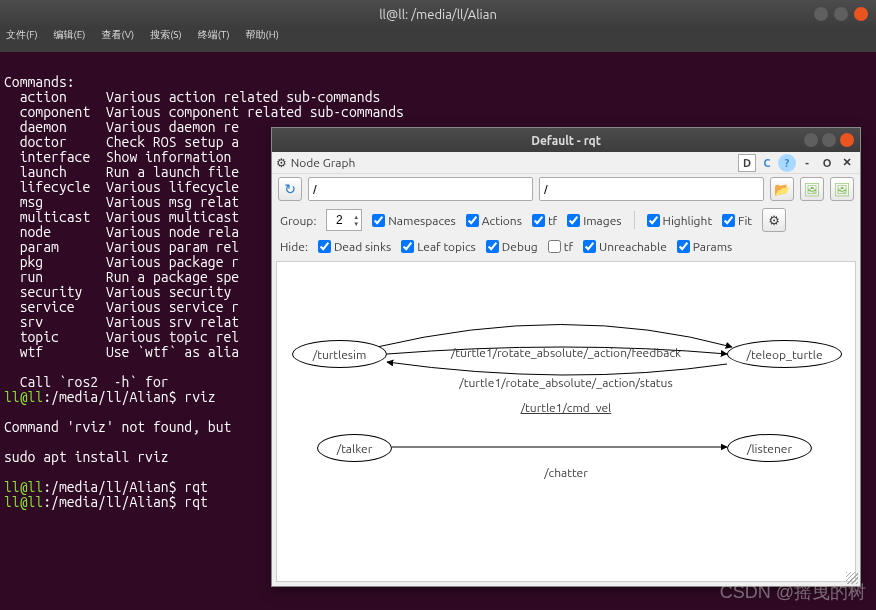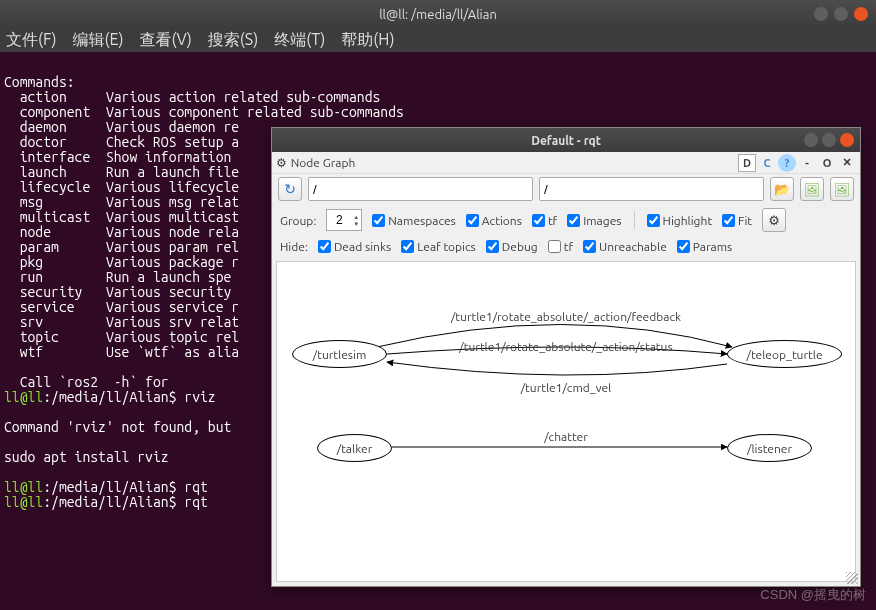--- a/index.html
+++ b/index.html
@@ -11,7 +11,7 @@
 .term-titlebar .btn { width: 14px; height: 14px; border-radius: 7px; background: #5f5f5f; }
 .term-titlebar .btn:last-child { background: #e95420; }
 
-.menubar { height: 24px; background: #3c3c3c; display: flex; align-items: center; padding: 0 6px; gap: 16px; color: #ddd; font-family: "Ubuntu", sans-serif; font-size: 16px; }
+.menubar { height: 24px; background: #3c3c3c; display: flex; align-items: flex-start; padding: 0 6px; gap: 16px; color: #ddd; font-family: "Ubuntu", sans-serif; font-size: 10px; }
 .menubar span { cursor: pointer; }
 
 .term-body { padding: 8px 4px; color: #fff; font-size: 14px; line-height: 15px; white-space: pre; }

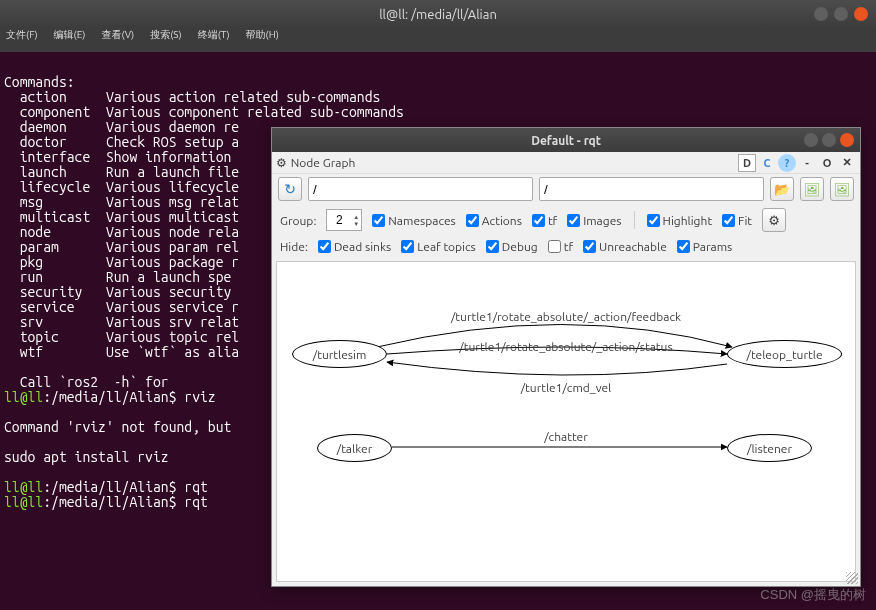--- a/index.html
+++ b/index.html
@@ -94,7 +94,7 @@
 <span class="txt">  node       Various node rela</span>
 <span class="txt">  param      Various param rel</span>
 <span class="txt">  pkg        Various package r</span>
-<span class="txt">  run        Run a launch spe</span>
+<span class="txt">  run        Run a package spe</span>
 <span class="txt">  security   Various security </span>
 <span class="txt">  service    Various service r</span>
 <span class="txt">  srv        Various srv relat</span>

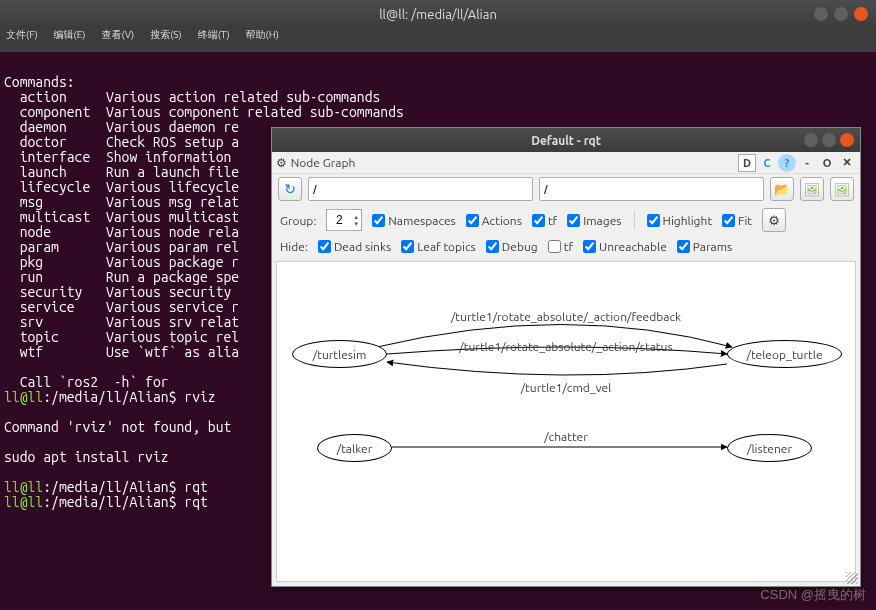--- a/index.html
+++ b/index.html
@@ -55,7 +55,7 @@
 
 .rqt-canvas { flex: 1; background: #fff; margin: 4px; border: 1px solid #ccc; position: relative; }
 .node { position: absolute; border: 1.5px solid #000; border-radius: 50%; background: #fff; display: flex; align-items: center; justify-content: center; font-size: 12px; padding: 0 12px; height: 28px; }
-.edge-label { position: absolute; font-size: 12px; text-align: center; width: 100%; }
+.edge-label { position: absolute; font-size: 12px; text-align: center; width: 100%; margin-top: 36px; }
 svg.edges { position: absolute; top: 0; left: 0; width: 100%; height: 100%; pointer-events: none; }
 
 .watermark { position: absolute; right: 10px; bottom: 6px; color: rgba(220,220,220,.45); font-size: 13px; font-family: sans-serif; }

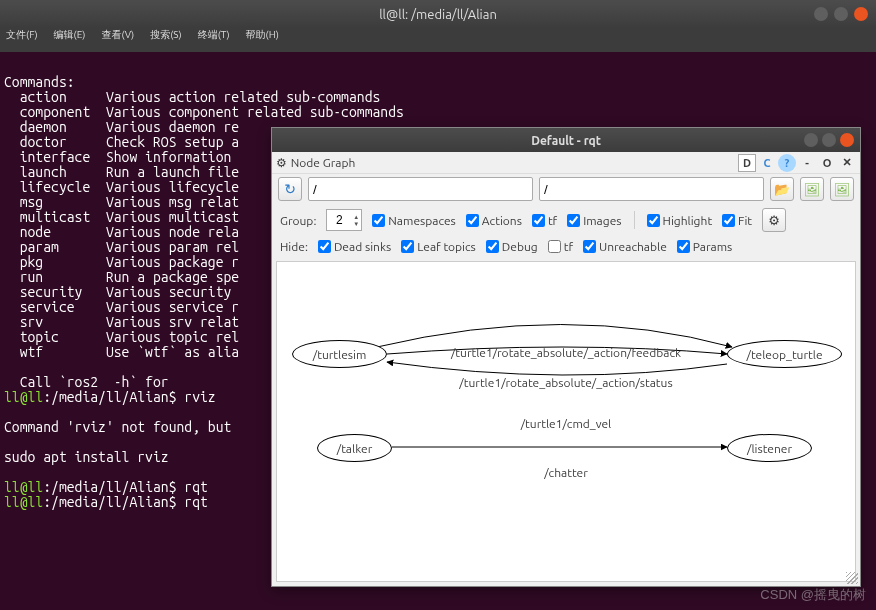--- a/index.html
+++ b/index.html
@@ -220,7 +220,7 @@
     <div class="node" style="left:450px; top:172px; width:85px;">/listener</div>
     <div class="edge-label" style="top:48px;">/turtle1/rotate_absolute/_action/feedback</div>
     <div class="edge-label" style="top:78px;">/turtle1/rotate_absolute/_action/status</div>
-    <div class="edge-label" style="top:119px;">/turtle1/cmd_vel</div>
+    <div class="edge-label" style="top:103px;text-decoration:underline;">/turtle1/cmd_vel</div>
     <div class="edge-label" style="top:168px;">/chatter</div>
   </div>
   <div class="resize-grip"></div>

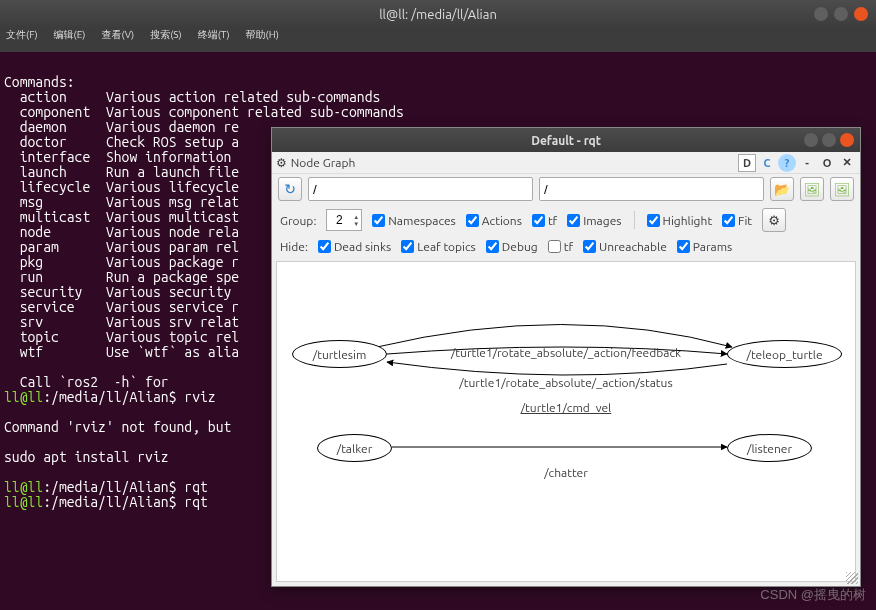--- a/index.html
+++ b/index.html
@@ -58,7 +58,7 @@
 .edge-label { position: absolute; font-size: 12px; text-align: center; width: 100%; margin-top: 36px; }
 svg.edges { position: absolute; top: 0; left: 0; width: 100%; height: 100%; pointer-events: none; }
 
-.watermark { position: absolute; right: 10px; bottom: 6px; color: rgba(220,220,220,.45); font-size: 13px; font-family: sans-serif; }
+.watermark { position: absolute; right: 10px; bottom: 6px; color: rgba(220,220,220,.45); font-size: 18px; font-family: sans-serif; }
 .resize-grip { position: absolute; right: 2px; bottom: 2px; width: 12px; height: 12px; background: repeating-linear-gradient(135deg,#aaa,#aaa 1px,transparent 1px,transparent 3px); }
 </style>
 </head>

